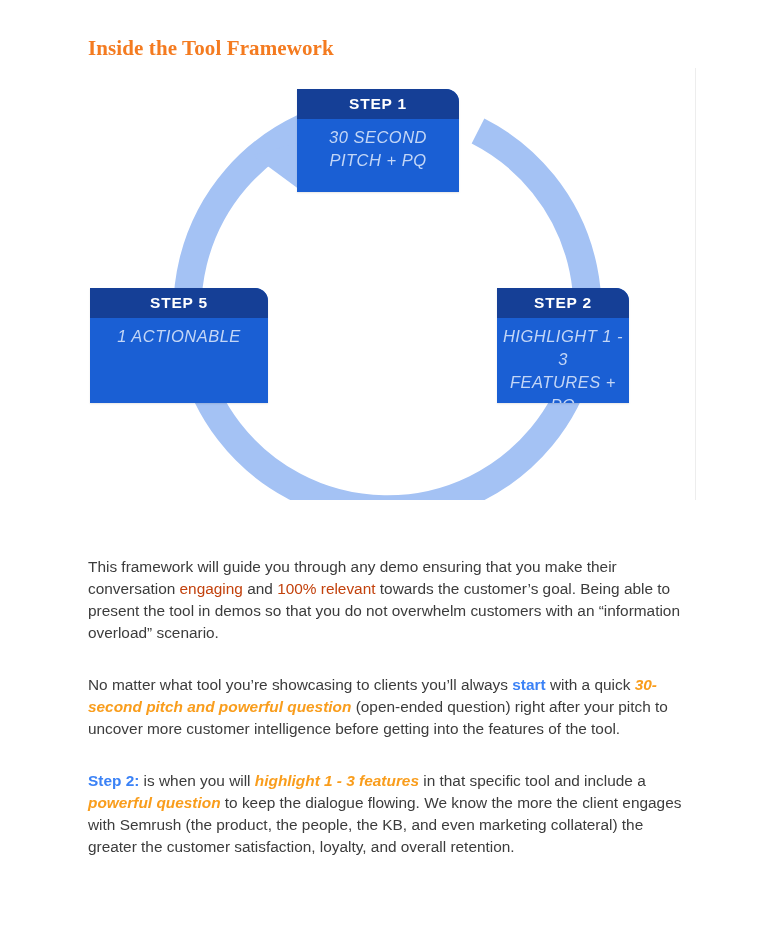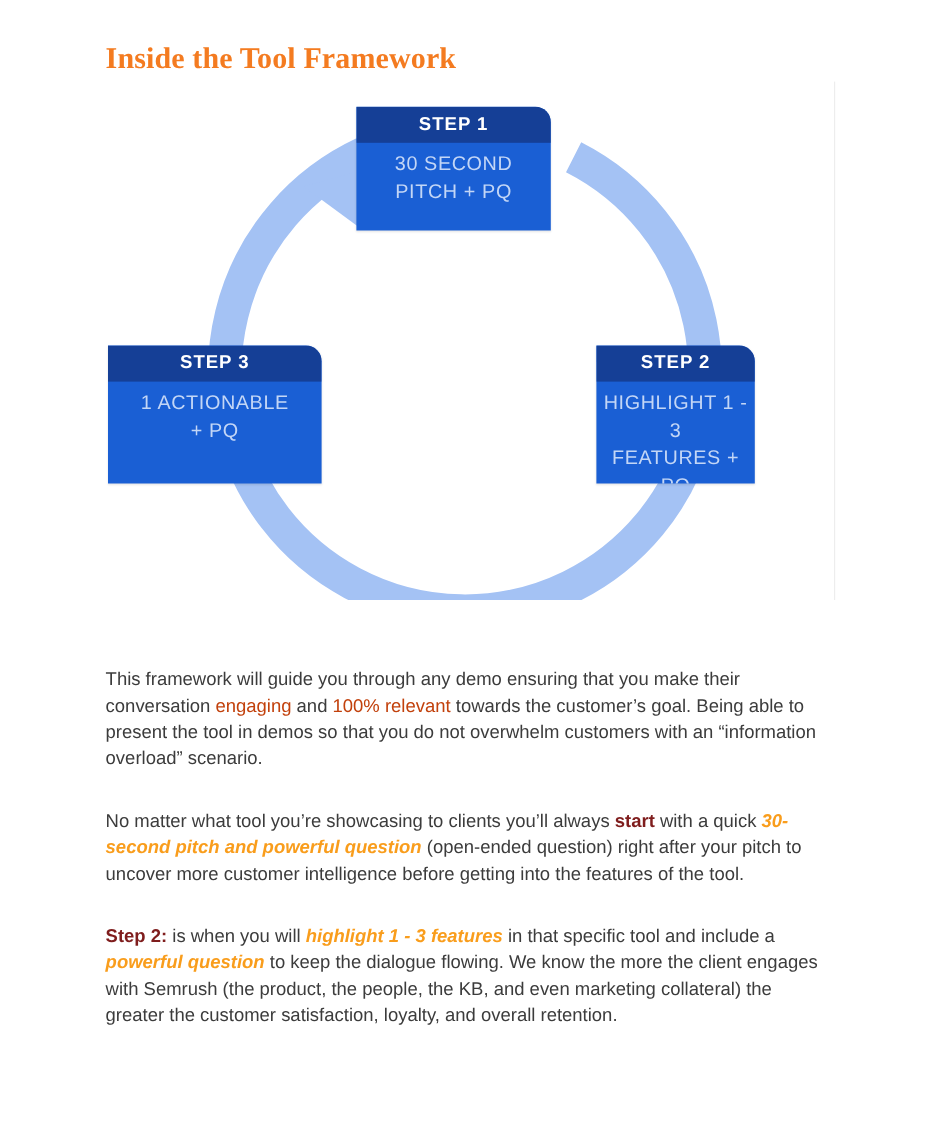--- a/index.html
+++ b/index.html
@@ -29,7 +29,7 @@
     left: 88px;
     top: 36px;
     font-family: "Liberation Serif", serif;
-    font-size: 25px;
+    font-size: 21px;
     font-weight: 700;
     color: #f47b20;
     letter-spacing: 0.1px;

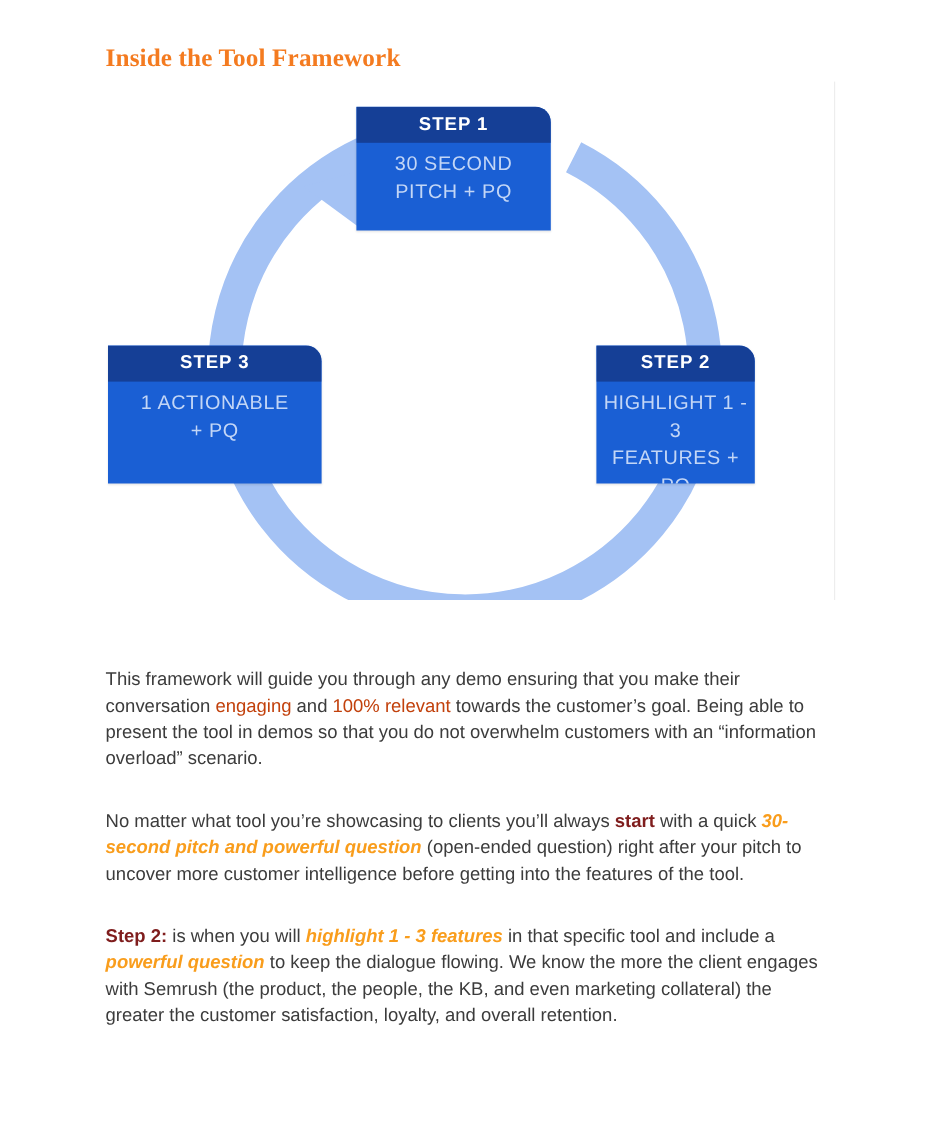--- a/index.html
+++ b/index.html
@@ -85,7 +85,7 @@
     text-align: center;
     padding-top: 7px;
   }
-  .step-body .ln { display: block; line-height: 23px; }
+  .step-body .ln { display: block; line-height: 23px; font-style: italic; }
 
   
   #step1-box { left: 209px; top: 21px;  width: 162px; height: 103px; }

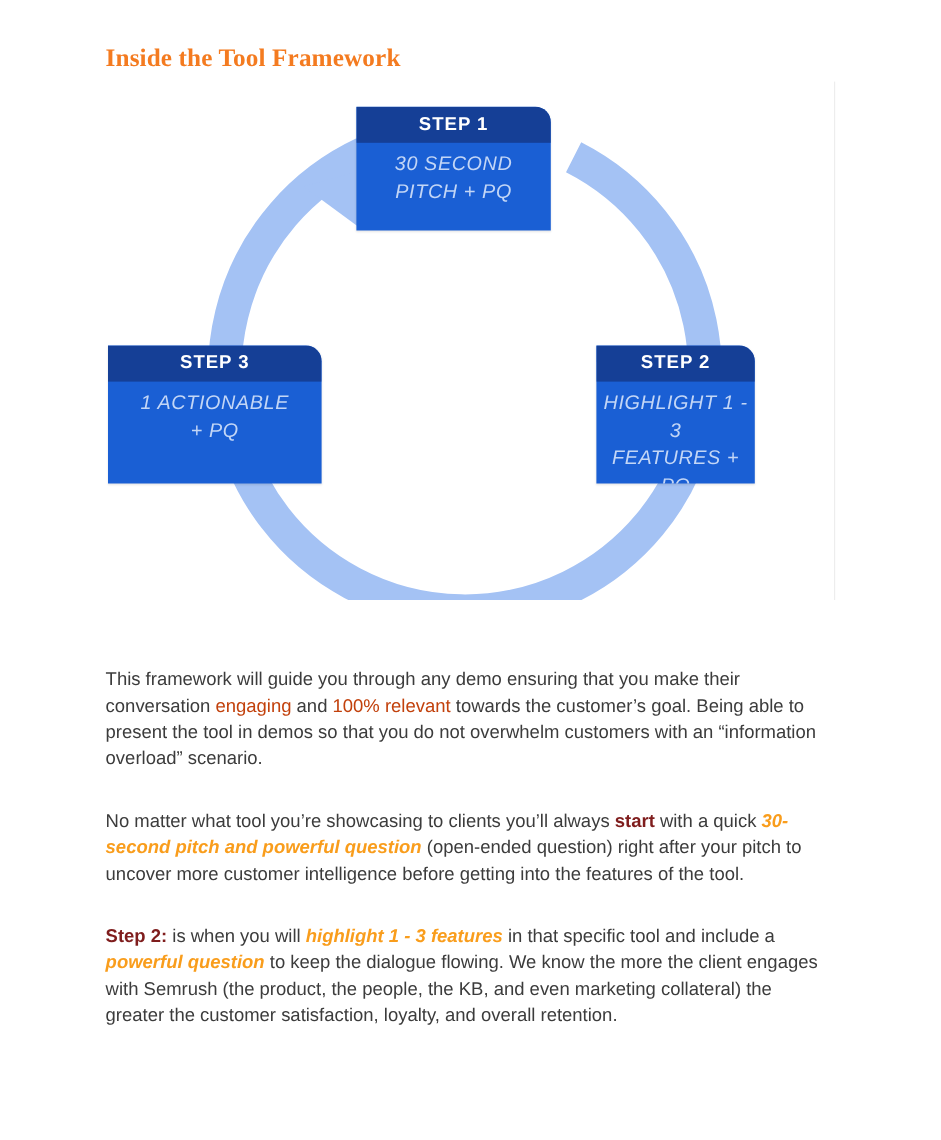--- a/index.html
+++ b/index.html
@@ -147,7 +147,7 @@
     </div>
 
     <div class="step-box" id="step3-box">
-      <div class="step-header">STEP 3</div>
+      <div class="step-header">STEP 5</div>
       <div class="step-body">
         <span class="ln">1 ACTIONABLE</span>
         <span class="ln">+ PQ</span>

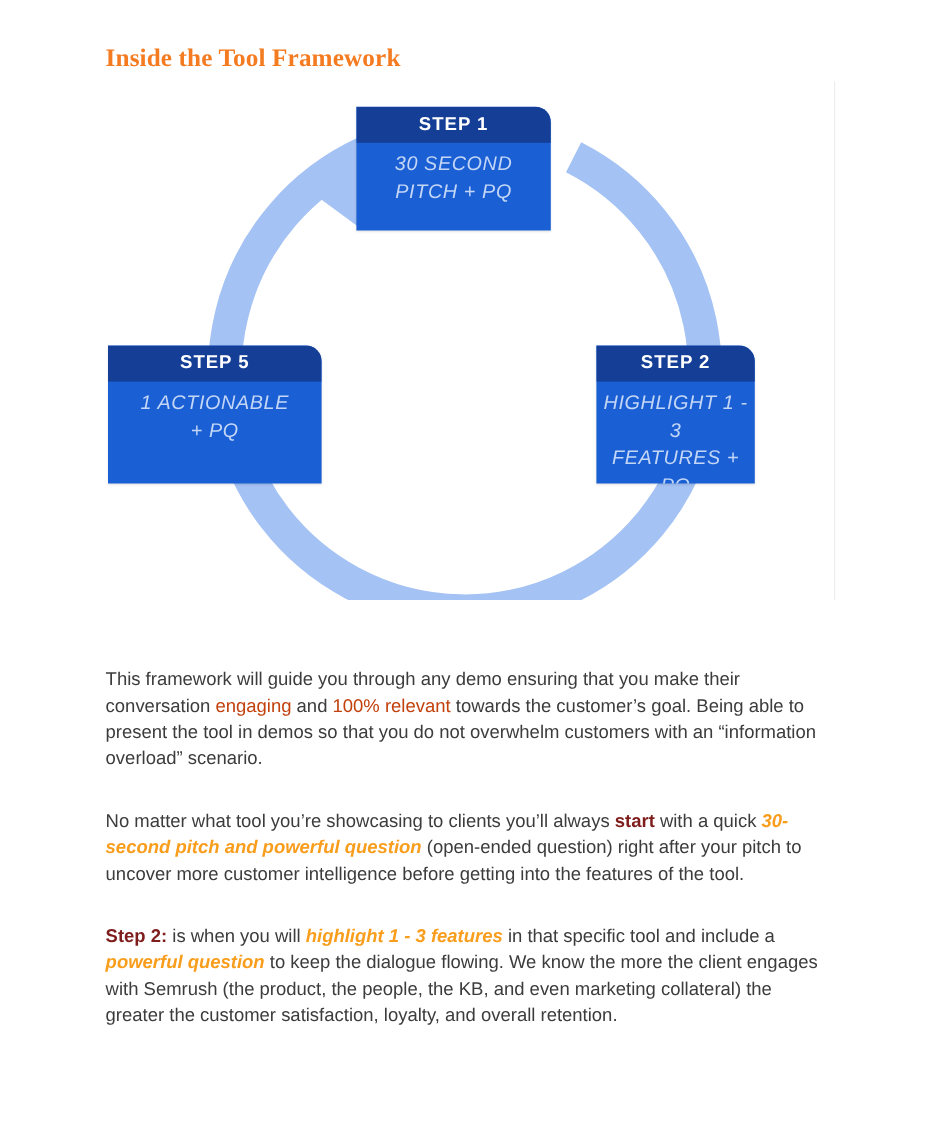--- a/index.html
+++ b/index.html
@@ -150,7 +150,6 @@
       <div class="step-header">STEP 5</div>
       <div class="step-body">
         <span class="ln">1 ACTIONABLE</span>
-        <span class="ln">+ PQ</span>
       </div>
     </div>
 

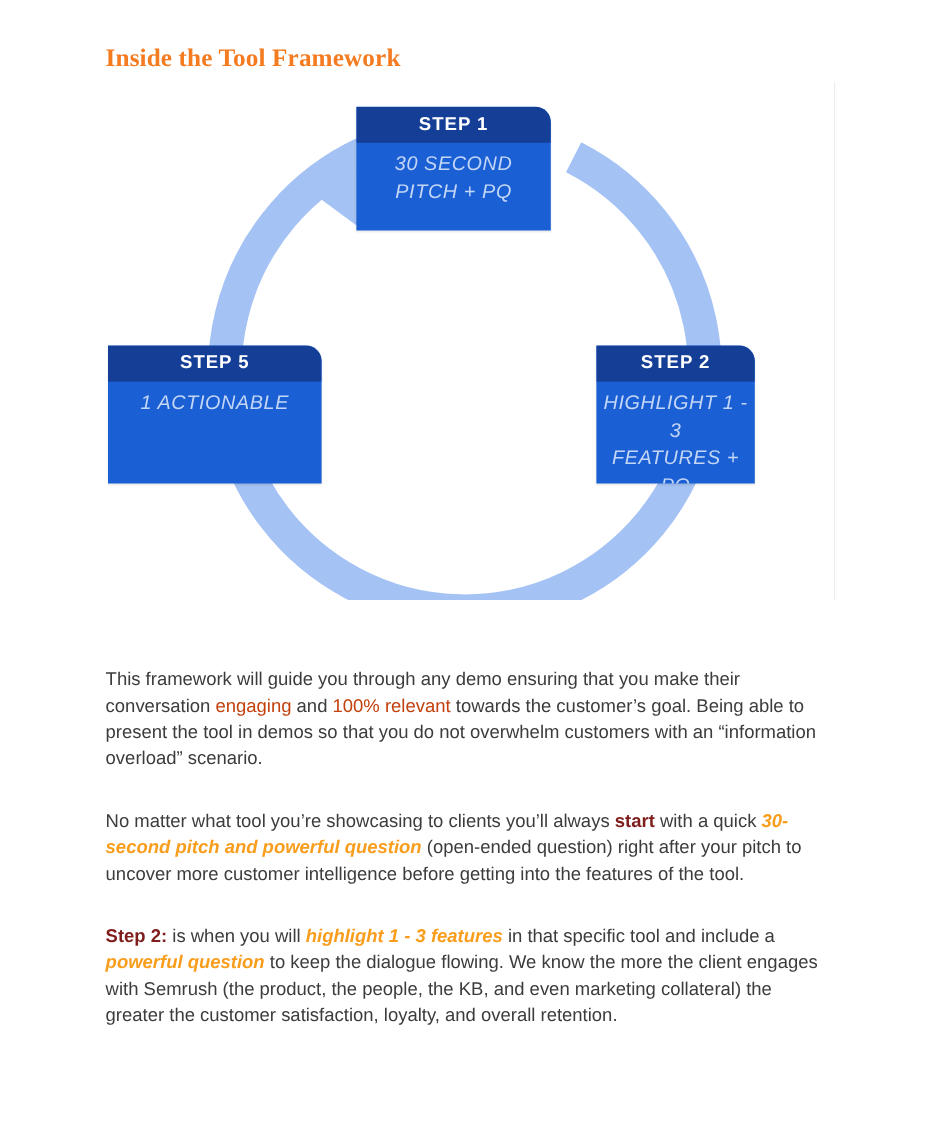--- a/index.html
+++ b/index.html
@@ -109,7 +109,7 @@
   .para:last-child { margin-bottom: 0; }
   .accent { color: #c2410c; }
   .accent-bi { color: #f99d1c; font-weight: 700; font-style: italic; }
-  .b { font-weight: 700; color: #7f1d1d; }
+  .b { font-weight: 700; color: #3b82f6; }
 </style>
 </head>
 <body>

